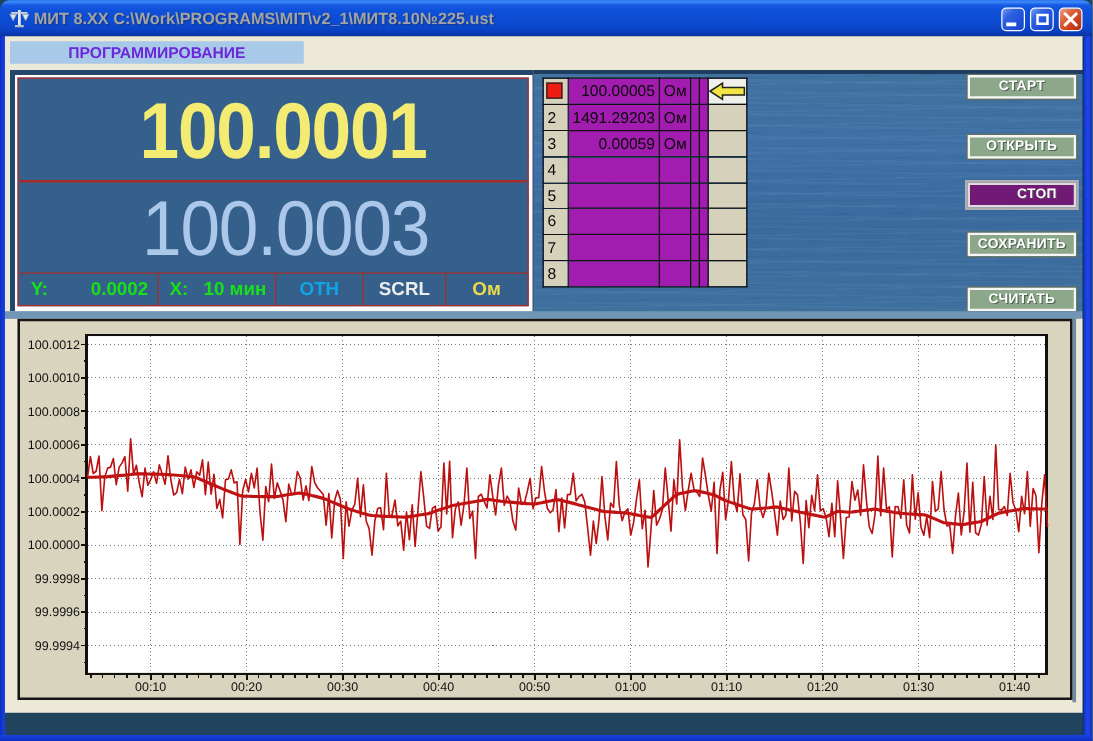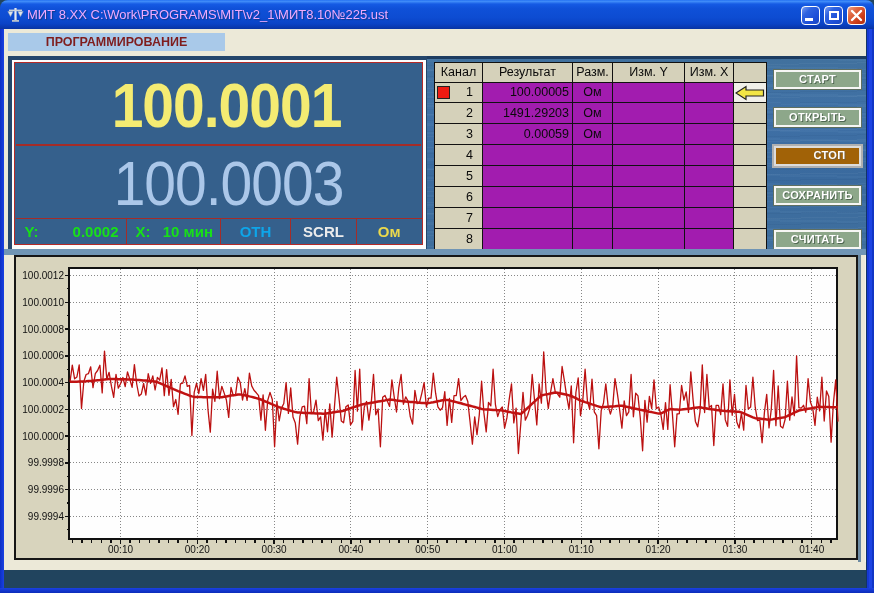--- a/index.html
+++ b/index.html
@@ -14,7 +14,7 @@
 #borderL { left:0; top:29px; width:4px; height:564px; background:linear-gradient(90deg,#0c2fc4,#1a41e2); }
 #borderR { left:866px; top:29px; width:8px; height:564px; background:linear-gradient(90deg,#123467 0 1px,#1638d4 1px 3px,#1c44e4 3px 6px,#1136c6 6px); }
 #borderB { left:0; top:588px; width:874px; height:5px; background:linear-gradient(180deg,#1a41e2,#0c2cba); }
-#title { left:27px; top:7px; color:#f0abfc; font-weight:normal; font-size:13px;
+#title { left:27px; top:7px; color:#a3a3a3; font-weight:bold; font-size:13px;
   text-shadow:1px 1px 1px #103a8c; letter-spacing:0px; white-space:nowrap; }
 .capbtn { top:6px; width:19px; height:19px; border-radius:4px; border:1px solid #fff; }
 #bmin  { left:801px; background:linear-gradient(135deg,#7a9df2 0%,#2f63e0 30%,#1c4ed8 70%,#1a46c0 100%); }

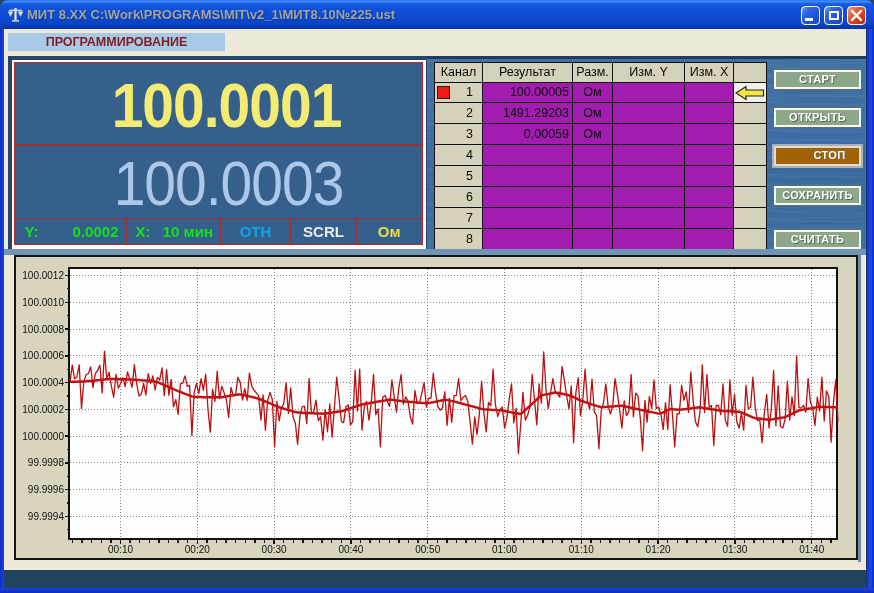--- a/index.html
+++ b/index.html
@@ -24,8 +24,8 @@
 
 
 #tabstrip { left:4px; top:29px; width:863px; height:27px; background:#ece9d8; }
-#tab1 { left:8px; top:33px; width:217px; height:18px; background:#a9c9e9;
-  color:#7f1d1d; font-weight:bold; font-size:12.5px; text-align:center; line-height:18px; }
+#tab1 { left:8px; top:33px; width:235px; height:18px; background:#a9c9e9;
+  color:#6d28d9; font-weight:bold; font-size:12.5px; text-align:center; line-height:18px; }
 #tab2 { left:236px; top:30px; width:216px; height:22px;
   border-top:2px solid #18304e; border-left:2px solid #e6e6e6; border-right:2px solid #e8e8e8; border-bottom:2px solid #f2f2f2;
   color:#0a0a14; font-weight:bold; font-size:12.5px; text-align:center; line-height:18px;

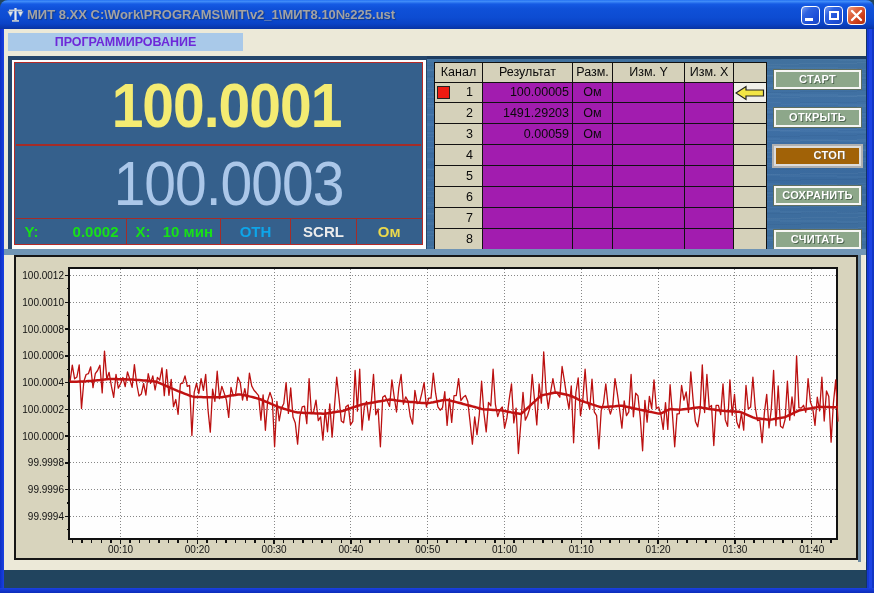--- a/index.html
+++ b/index.html
@@ -151,14 +151,6 @@
   <div class="abs" id="tablewrap">
       <table class="grid" cellspacing="0">
         <tbody>
-          <tr class="hd">
-            <td style="width:48px">Канал</td>
-            <td style="width:90px">Результат</td>
-            <td style="width:40px">Разм.</td>
-            <td style="width:72px">Изм. Y</td>
-            <td style="width:49px">Изм. X</td>
-            <td style="width:33px"></td>
-          </tr>
           <tr>
             <td class="chan"><span class="rsq"></span><span class="cn">1</span></td>
             <td class="res">100.00005</td>

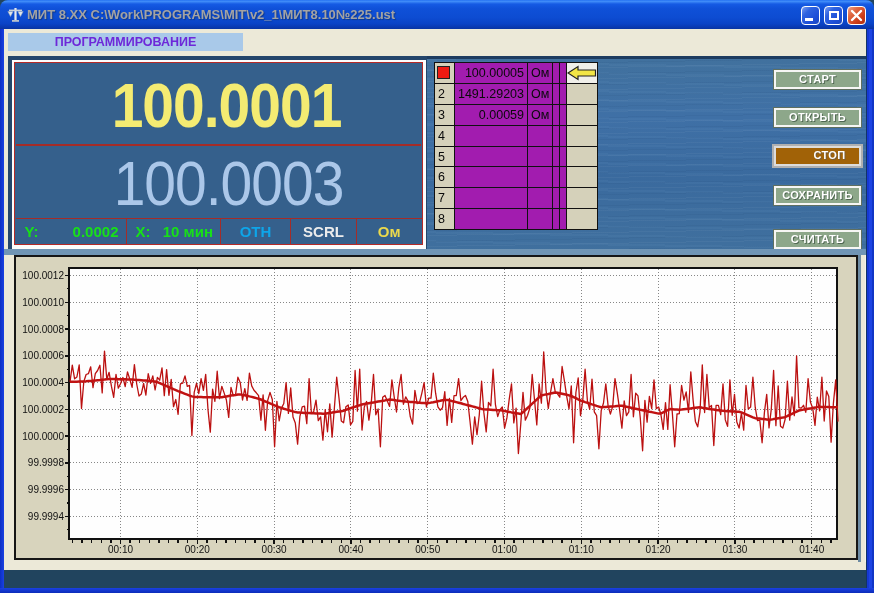--- a/index.html
+++ b/index.html
@@ -222,7 +222,7 @@
         </tbody>
       </table>
     </div>
-  <div class="btn " style="top:70px">СТАРТ</div>
+  <div class="btn " style="top:60px">СТАРТ</div>
     <div class="btn " style="top:108px">ОТКРЫТЬ</div>
     <div class="btn stop" style="top:146px">СТОП</div>
     <div class="btn " style="top:186px">СОХРАНИТЬ</div>

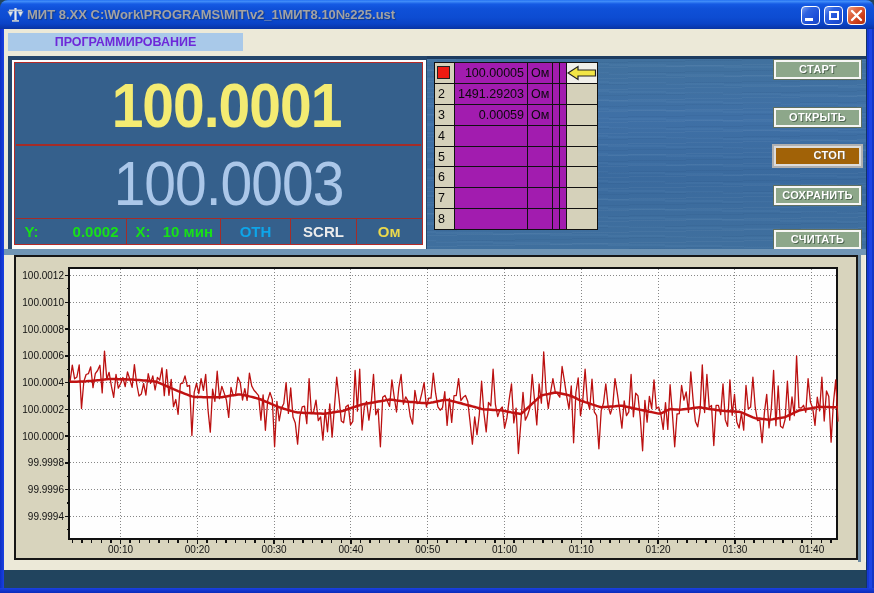--- a/index.html
+++ b/index.html
@@ -73,7 +73,7 @@
 .btn { position:absolute; left:774px; width:87px; height:19px; background:#8da78a;
   border:2px solid #f6f6f4; outline:1.2px solid #5f6f60; color:#fff; font-weight:bold; font-size:11px;
   text-align:center; line-height:15px; text-shadow:1px 1px 0 rgba(30,50,35,0.55); letter-spacing:0.3px; }
-.btn.stop { background:#a16207; border:2px solid #dcdcdc; outline:2px solid #b0b0b0; color:#fdfdfd;
+.btn.stop { background:#701a75; border:2px solid #dcdcdc; outline:2px solid #b0b0b0; color:#fdfdfd;
   text-shadow:1px 1px 0 rgba(90,90,90,0.6); height:20px;padding-left:24px; }
 
 

